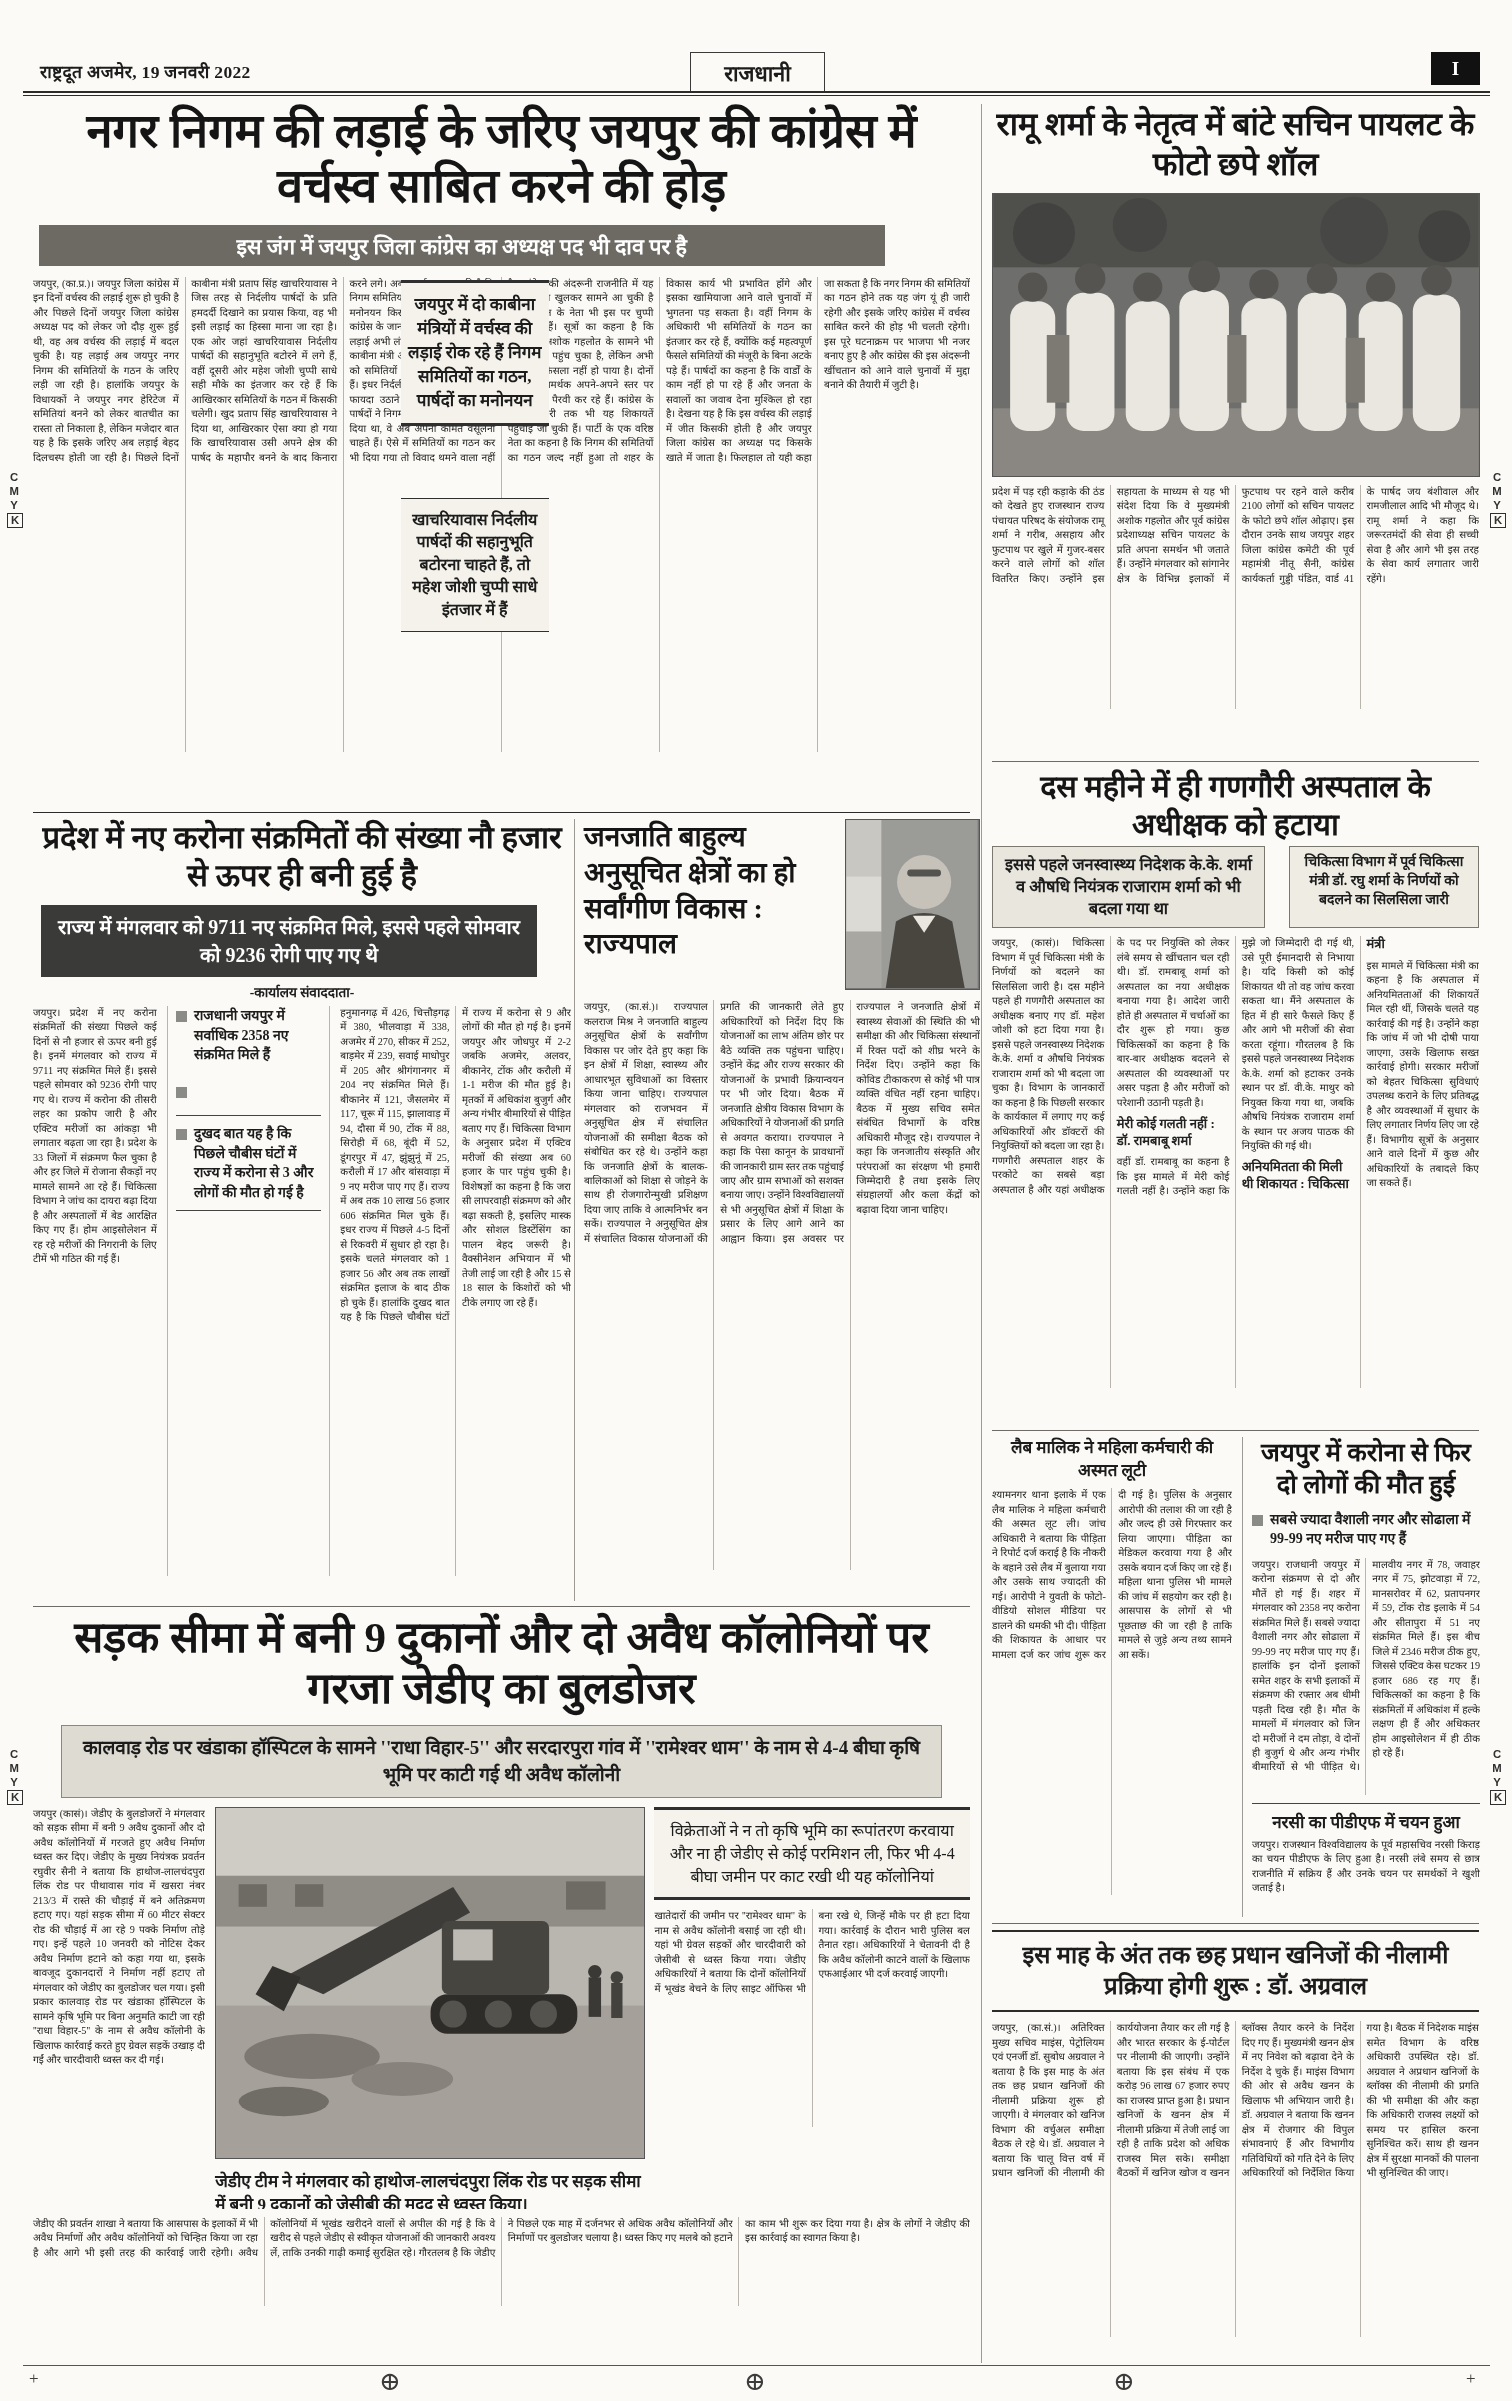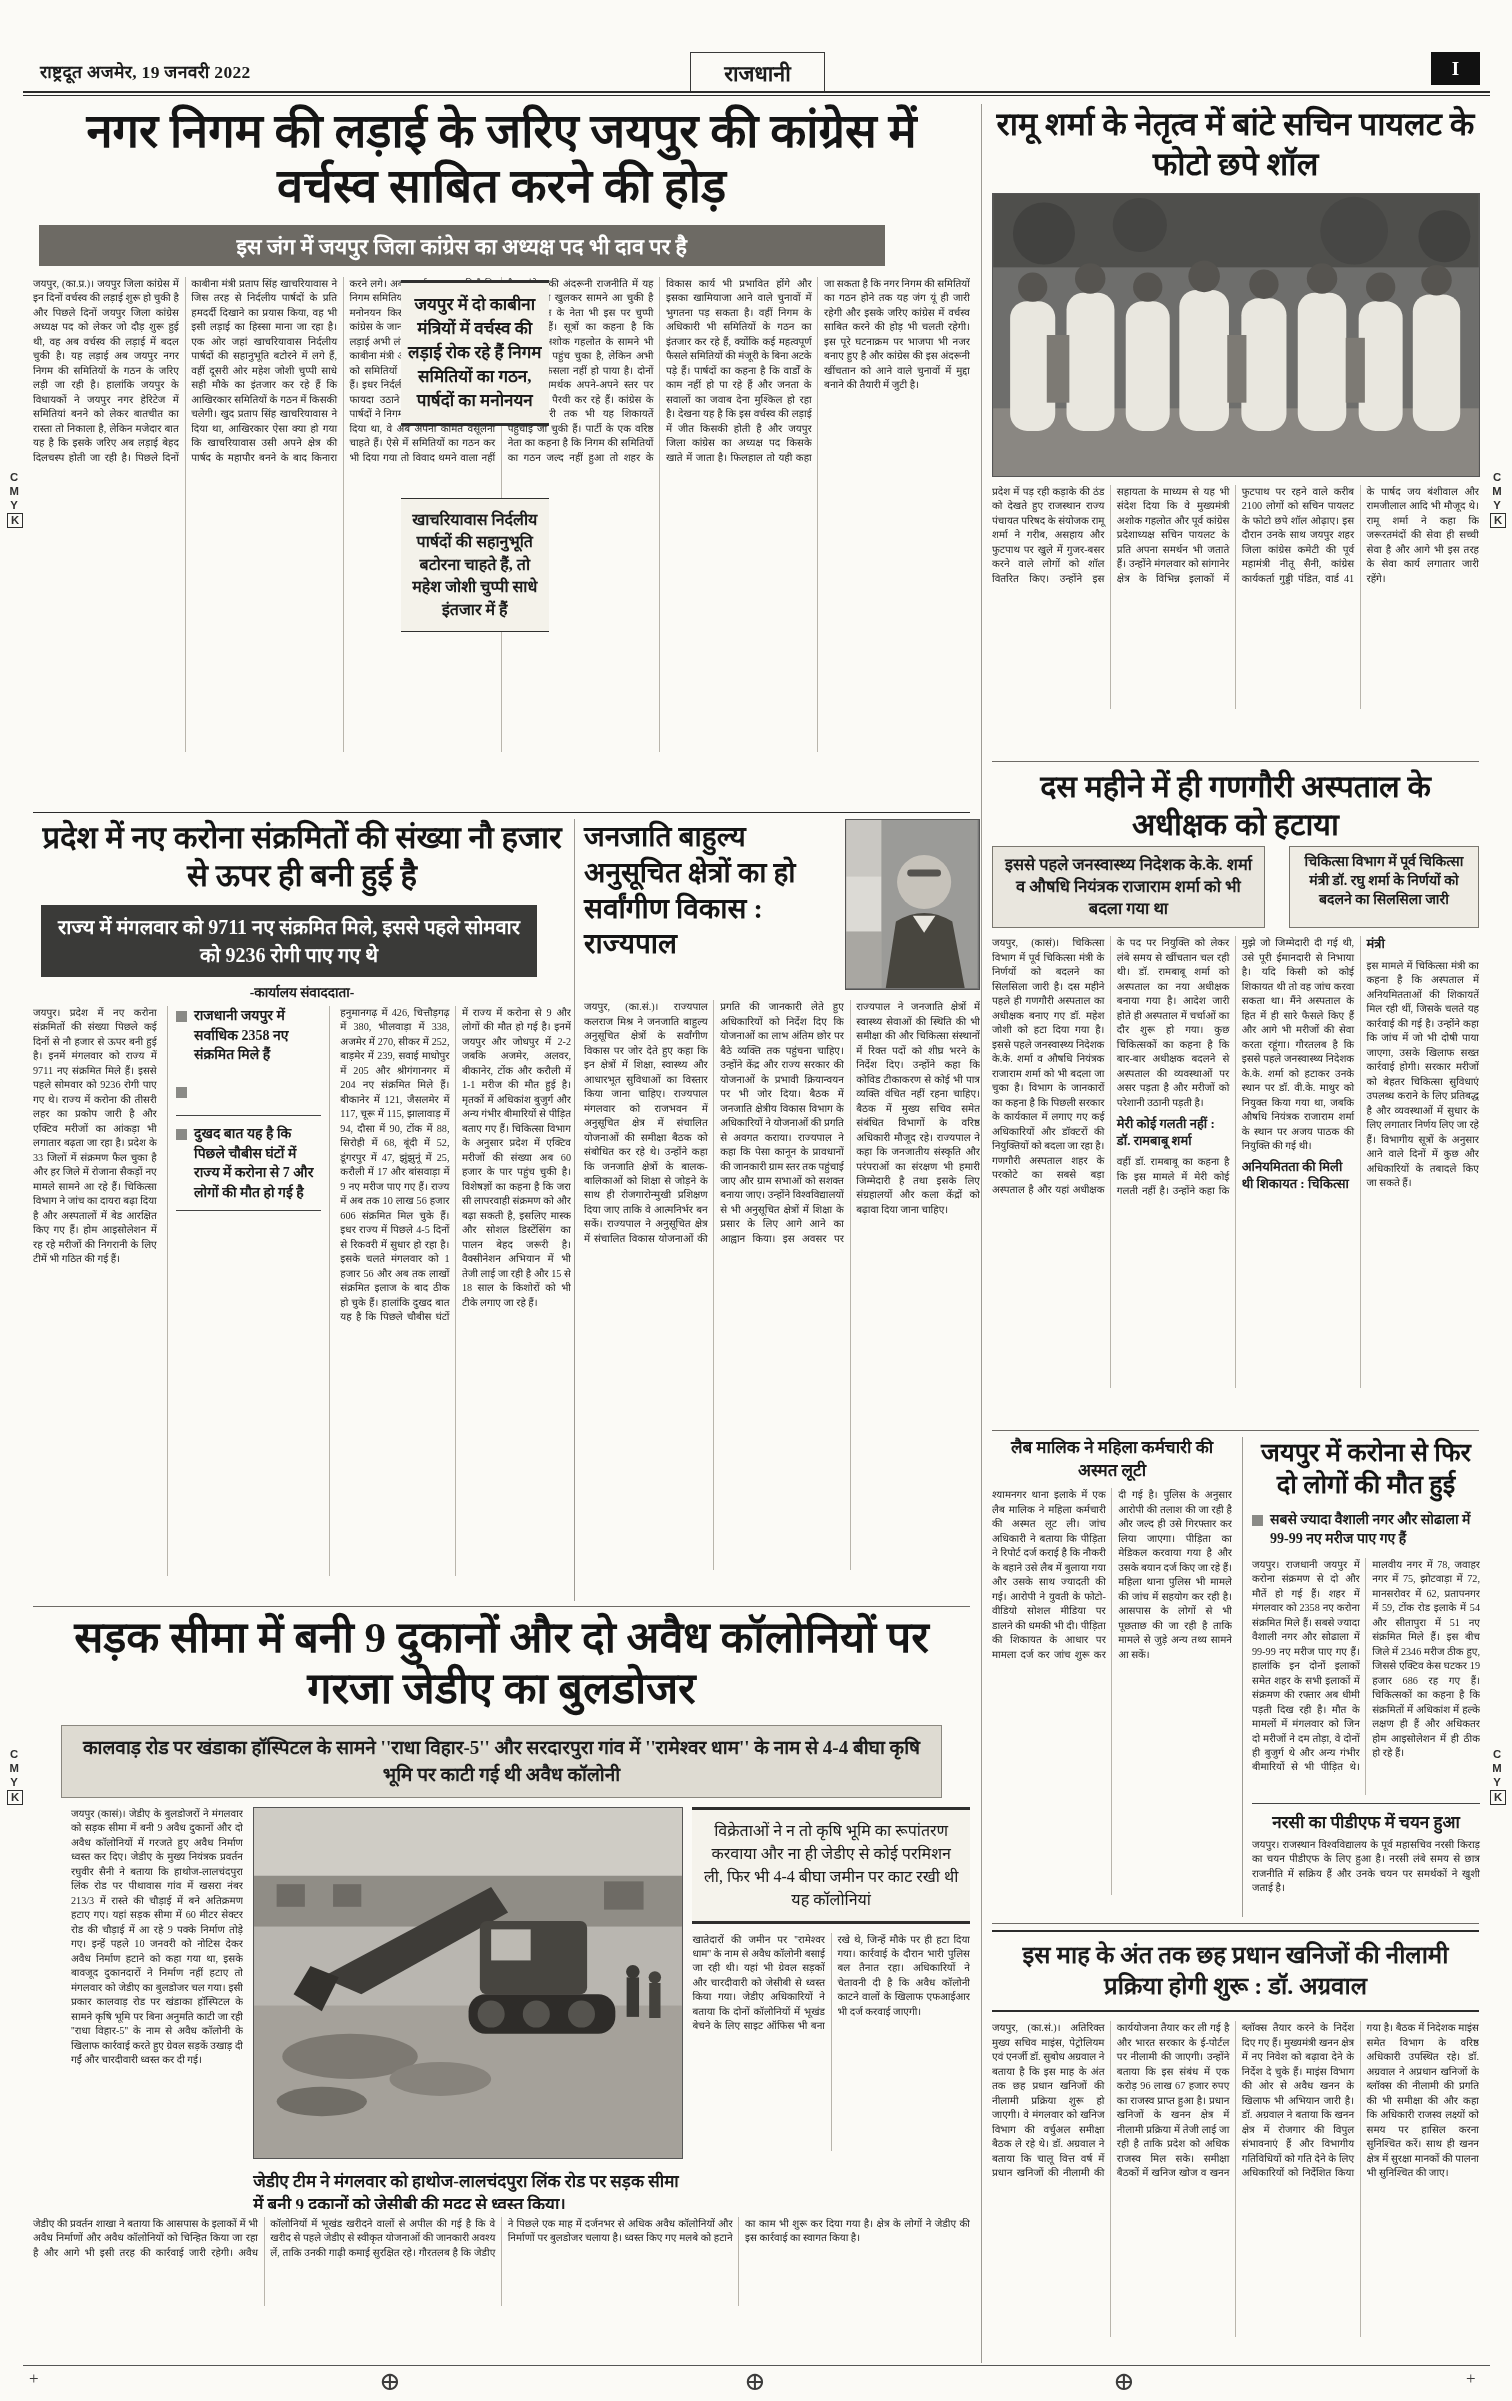--- a/index.html
+++ b/index.html
@@ -225,7 +225,7 @@
         </div>
         <div class="bullet-row boxed">
           <span class="bullet-sq"></span>
-          <span class="bullet-txt">दुखद बात यह है कि पिछले चौबीस घंटों में राज्य में करोना से 7 और लोगों की मौत हो गई है</span>
+          <span class="bullet-txt">दुखद बात यह है कि पिछले चौबीस घंटों में राज्य में करोना से 3 और लोगों की मौत हो गई है</span>
         </div>
       </div>
       <div class="c-col2">

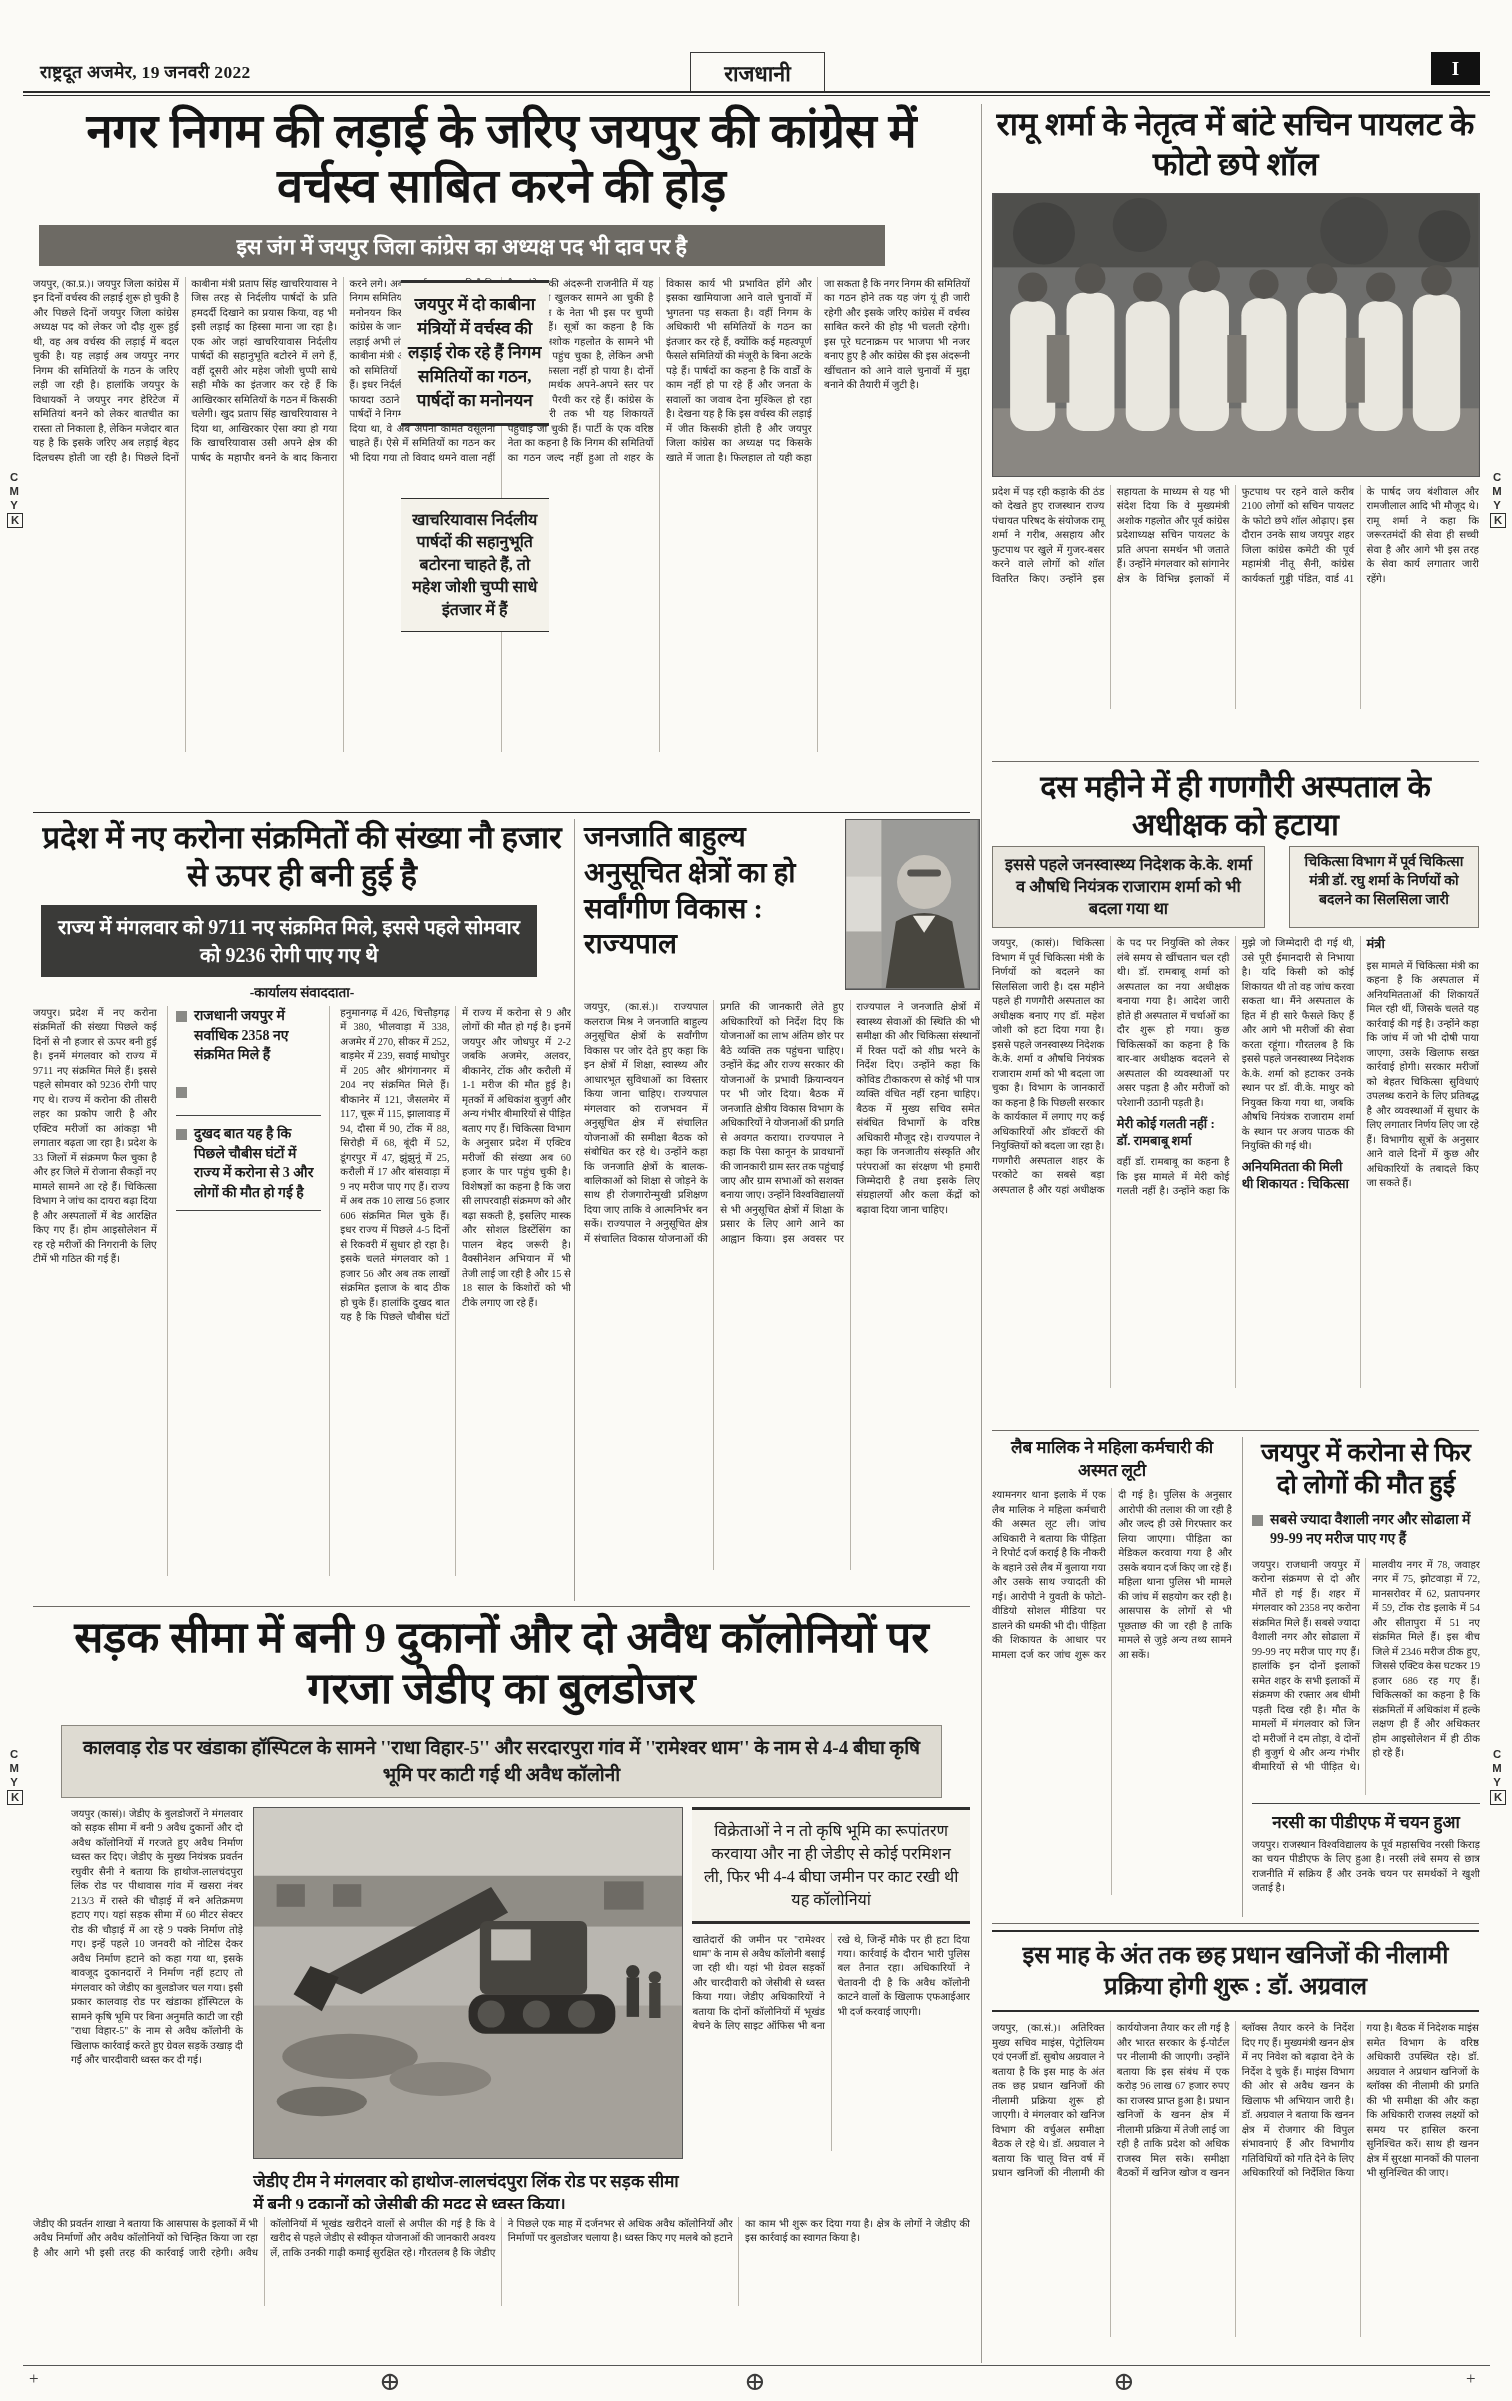--- a/index.html
+++ b/index.html
@@ -86,7 +86,7 @@
   .bull-headline{font-size:43px;line-height:1.18;text-align:center;}
   .bull-kicker{margin:10.2px 28px 9px 28px;background:#dedbd2;border:1.1px solid #8a877f;font-size:19px;font-weight:700;text-align:center;padding:8px 13.6px;line-height:1.45;}
   .bull-main{display:flex;gap:10.2px;height:402px;overflow:hidden;}
-  .b-col1{width:172px;flex:none;overflow:hidden;margin-left:38px;}
+  .b-col1{width:172px;flex:none;overflow:hidden;}
   .b-photo{width:429px;flex:none;}
   .b-photo .photo-frame{width:428px;height:350px;}
   .b-caption{font-size:17px;font-weight:700;line-height:1.35;padding-top:12px;}

